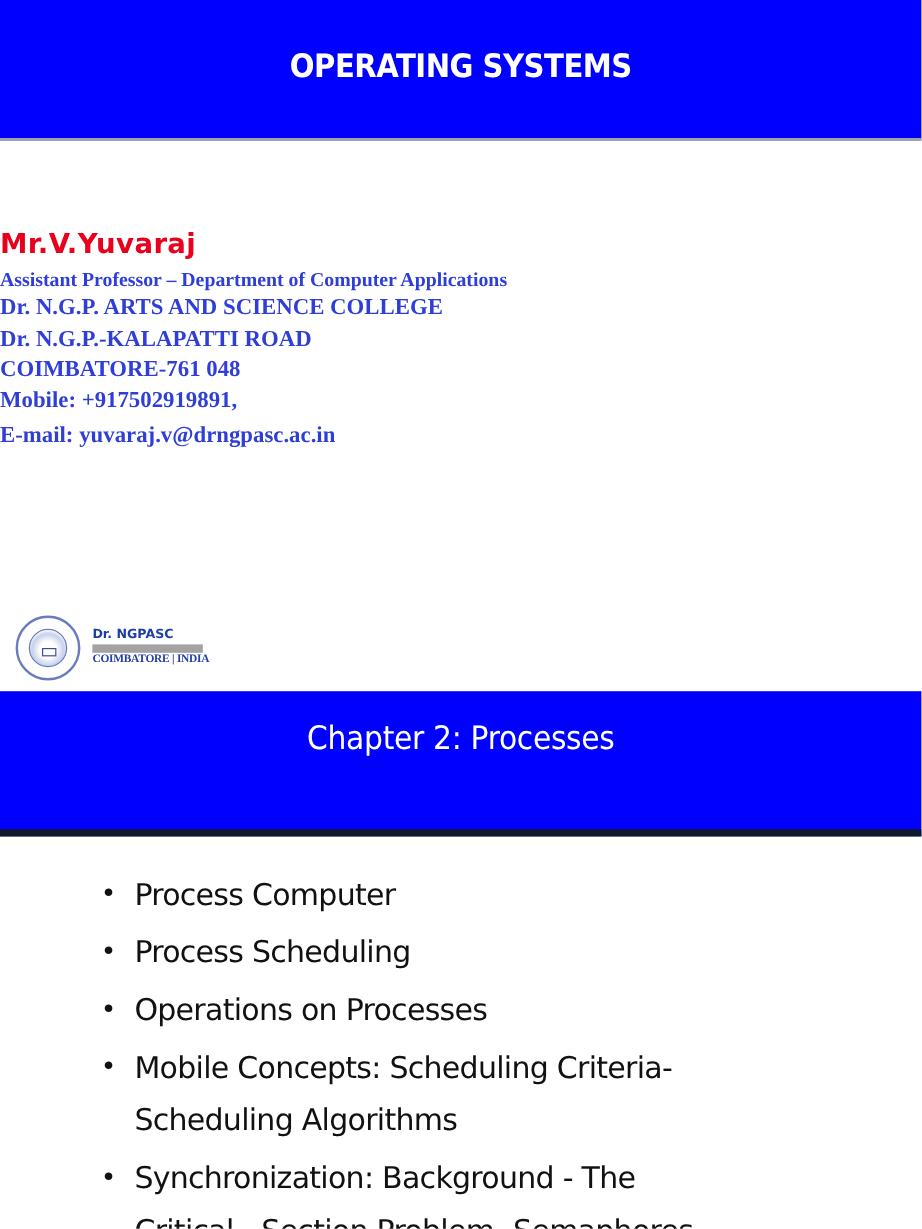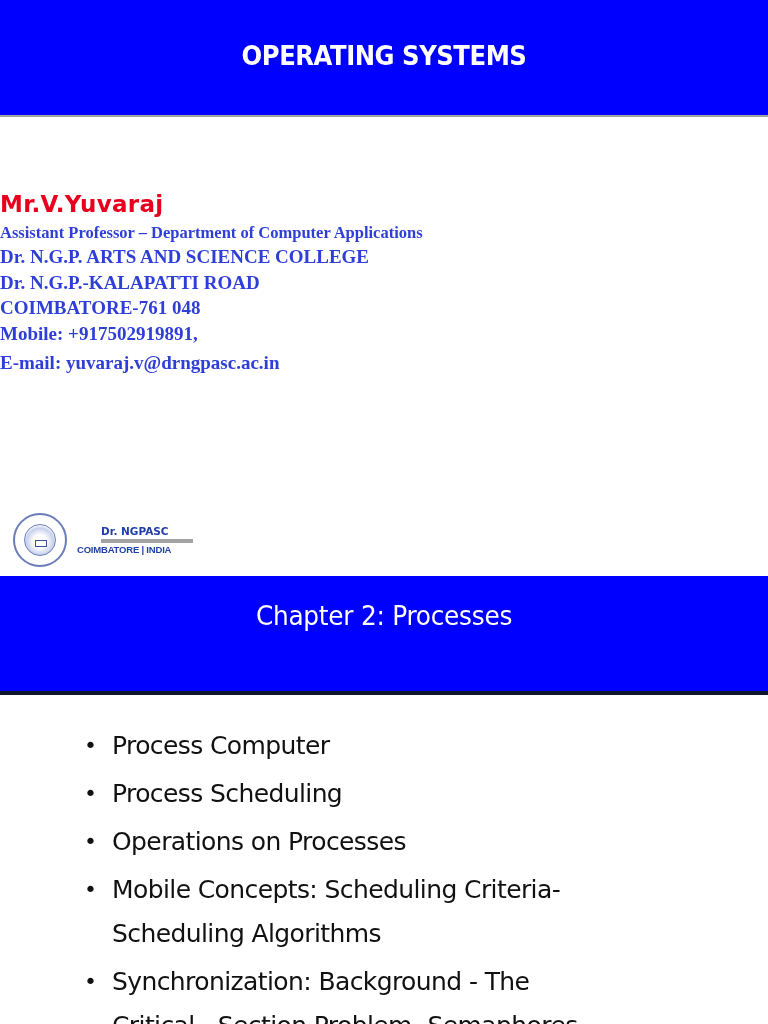--- a/index.html
+++ b/index.html
@@ -107,10 +107,9 @@
       font-weight: bold;
       font-size: 10.5px;
       line-height: 13px;
-      border-bottom: 4px solid #a3a3a3;
+      border-bottom: 7px solid #a3a3a3;
       width: 92px;
       padding-bottom: 1px;
-      margin-left: 24px;
     }
     .logo-line2 {
       color: #1f3ea8;

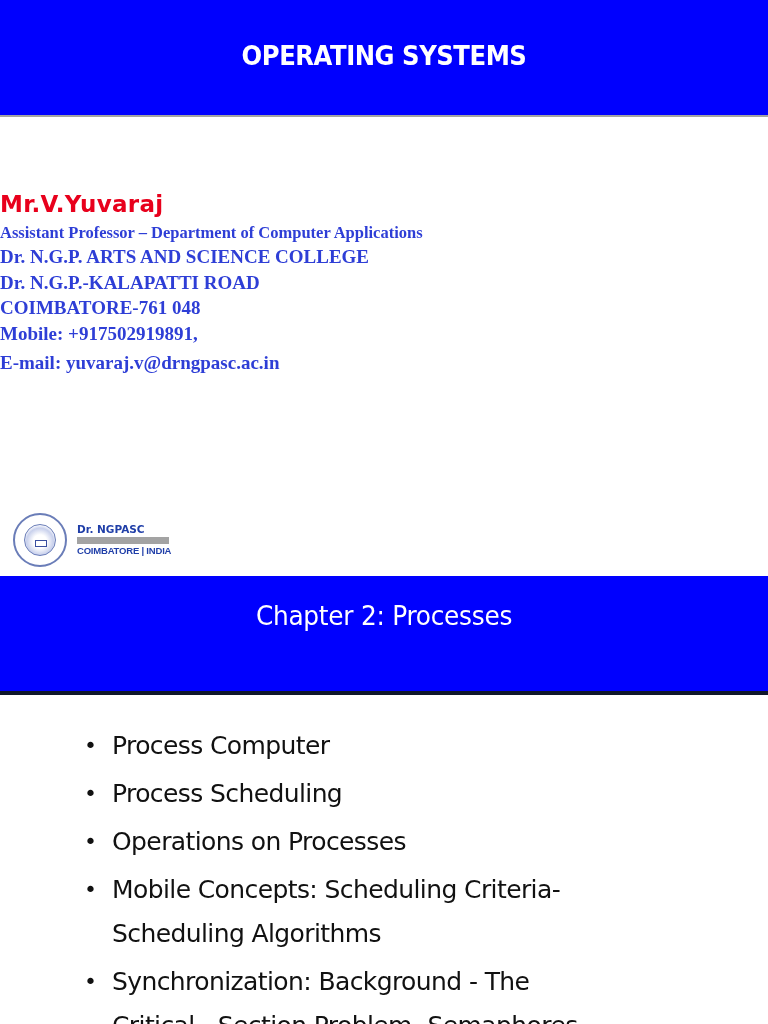--- a/index.html
+++ b/index.html
@@ -113,7 +113,7 @@
     }
     .logo-line2 {
       color: #1f3ea8;
-      font-family: Liberation Sans, sans-serif;
+      font-family: Liberation Serif, serif;
       font-weight: bold;
       font-size: 9.5px;
       line-height: 13px;

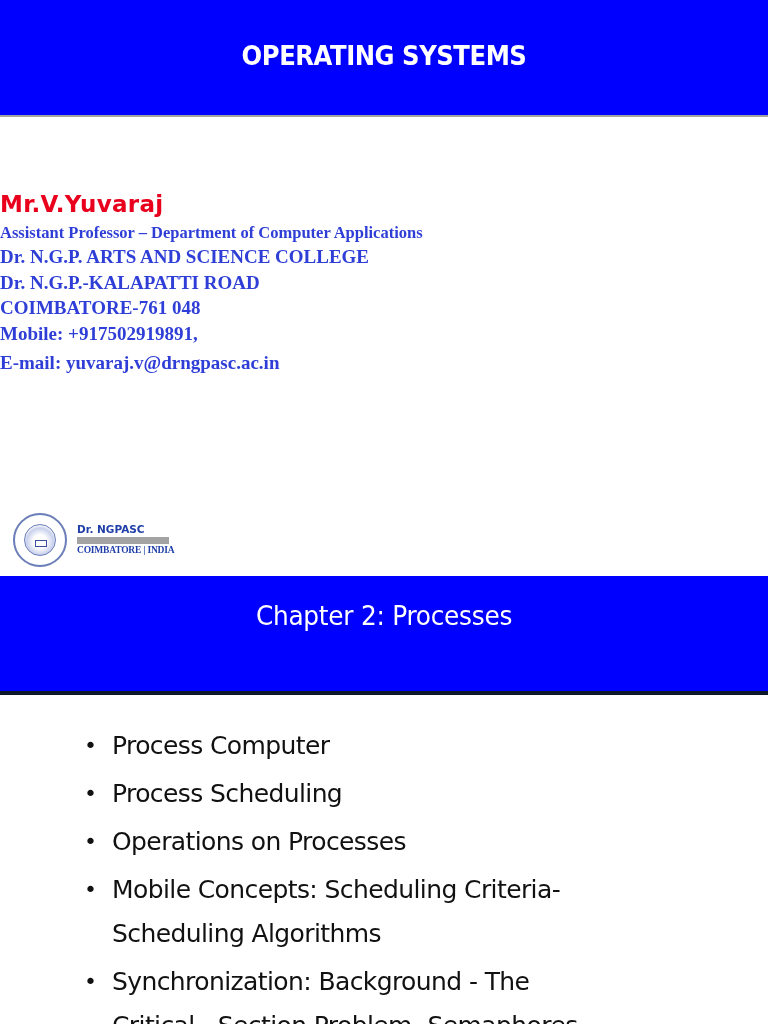--- a/index.html
+++ b/index.html
@@ -130,7 +130,7 @@
       left: 0; top: 0;
       width: 768px; height: 115px;
       background: #0000fe;
-      border-bottom: 4px solid #0f172a;
+      border-bottom: 6px solid #0f172a;
     }
     .chapter-title {
       position: absolute;

